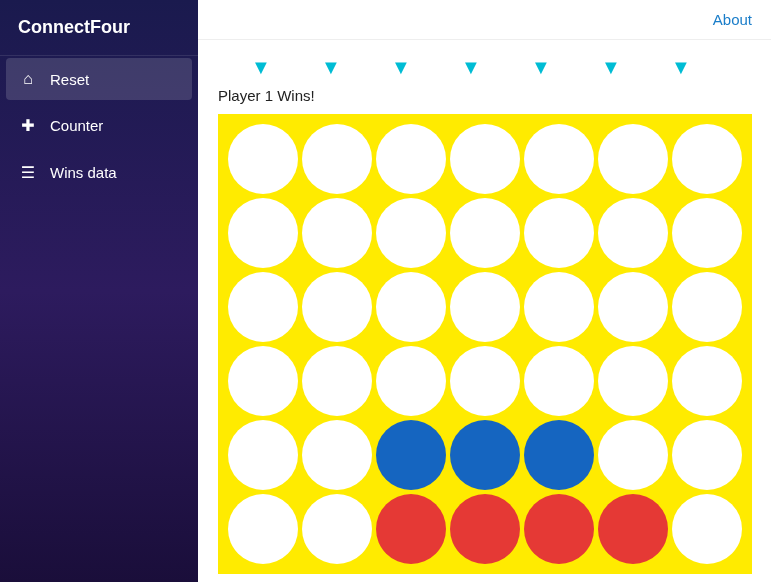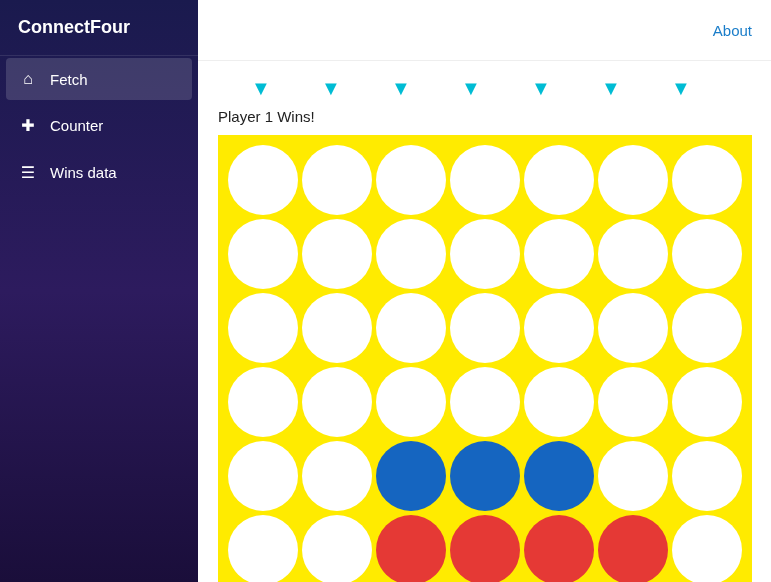--- a/index.html
+++ b/index.html
@@ -56,7 +56,7 @@
 
     
     #header {
-      height: 61px;
+      height: 40px;
       background: white;
       display: flex;
       align-items: center;

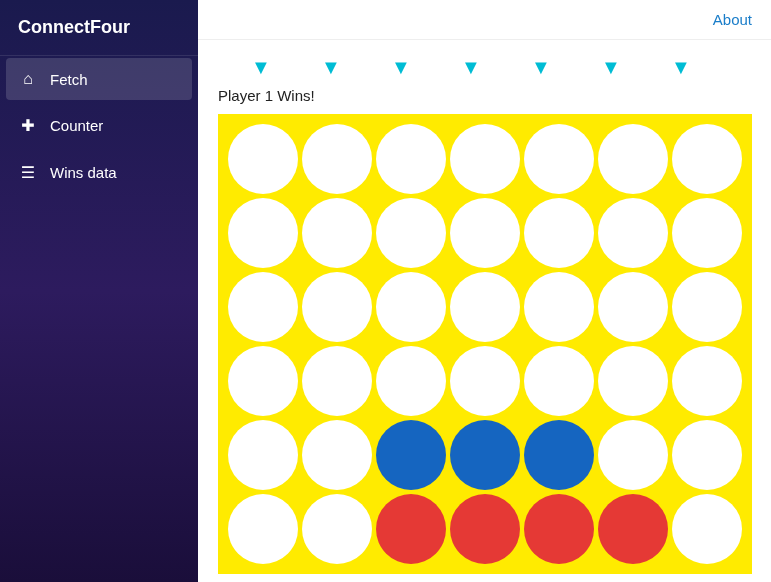--- a/index.html
+++ b/index.html
@@ -146,7 +146,7 @@
 
   <div class="sidebar-item active">
     <span class="sidebar-icon">⌂</span>
-    <span>Fetch</span>
+    <span>Reset</span>
   </div>
   <div class="sidebar-item">
     <span class="sidebar-icon">✚</span>

